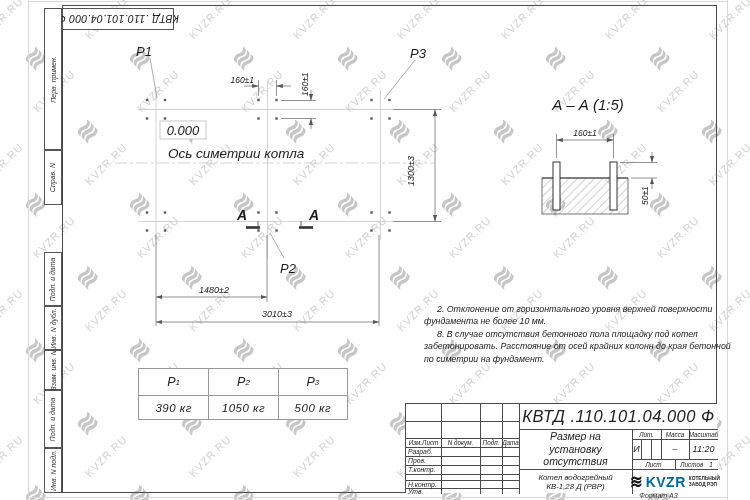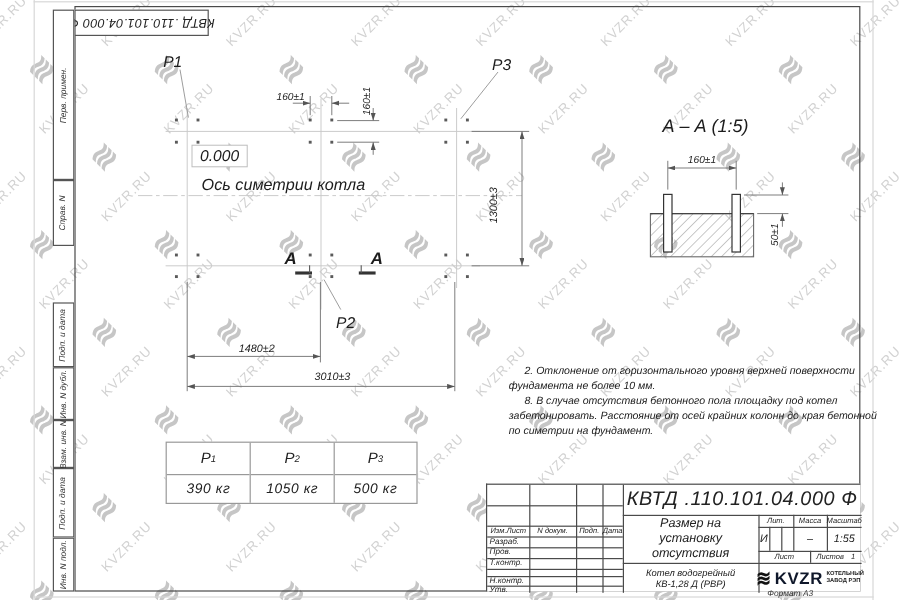--- a/index.html
+++ b/index.html
@@ -440,7 +440,7 @@
   <div class="tb-cell tb-small" style="left:283px;top:25px;width:29px;height:10px;">Масштаб</div>
   <div class="tb-cell" style="left:226px;top:35px;width:9px;height:20px;font-size:9px;">И</div>
   <div class="tb-cell" style="left:255px;top:35px;width:28px;height:20px;font-size:9px;">–</div>
-  <div class="tb-cell" style="left:283px;top:35px;width:29px;height:20px;font-size:9px;">1:55</div>
+  <div class="tb-cell" style="left:283px;top:35px;width:29px;height:20px;font-size:9px;">11:20</div>
 
   <div class="tb-cell tb-small" style="left:226px;top:55px;width:43px;height:10px;">Лист</div>
   <div class="tb-cell tb-small" style="left:269px;top:55px;width:43px;height:10px;gap:6px;">

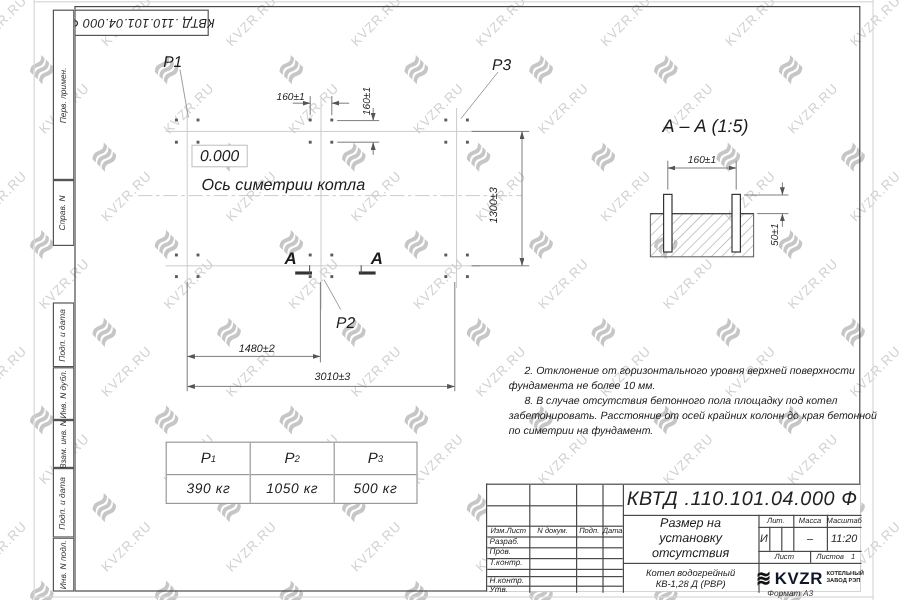--- a/index.html
+++ b/index.html
@@ -72,7 +72,7 @@
   #tb-product{left:113px;top:66px;width:113px;height:24px;flex-direction:column;font-size:7.8px;line-height:9.5px;}
   #tb-logo{left:226px;top:65px;width:86px;height:25px;display:flex;align-items:center;justify-content:center;gap:3px;position:absolute;}
   #tb-logo .glyph{font-size:15px;font-weight:bold;color:#111;transform:scaleY(1.25);font-style:normal;}
-  #tb-logo .brand{font-size:14px;font-weight:800;color:#0f172a;letter-spacing:0.5px;font-style:normal;}
+  #tb-logo .brand{font-size:14px;font-weight:800;color:#0369a1;letter-spacing:0.5px;font-style:normal;}
   #tb-logo .works{display:flex;flex-direction:column;font-size:4.8px;font-weight:bold;color:#222;line-height:5.5px;font-style:normal;}
   #format-label{
     position:absolute;left:600px;top:492px;width:117px;text-align:center;z-index:6;

